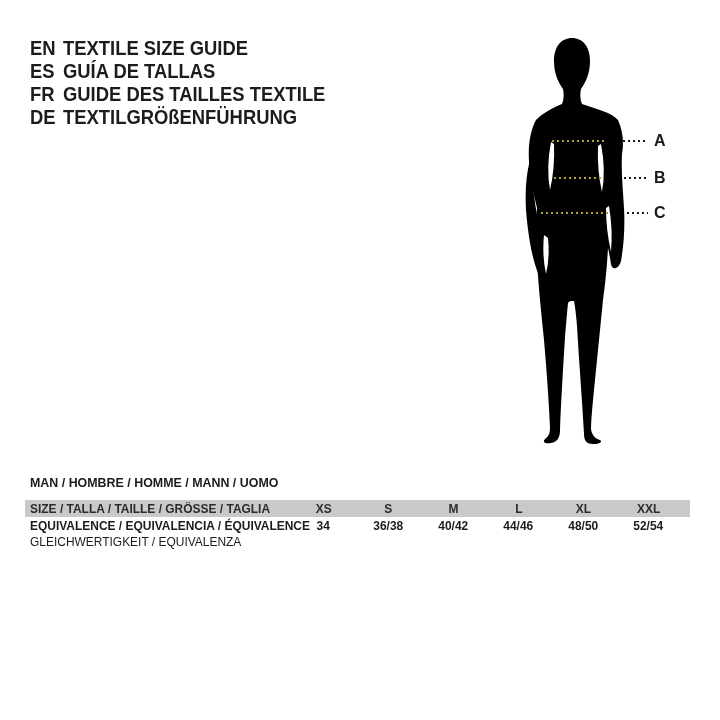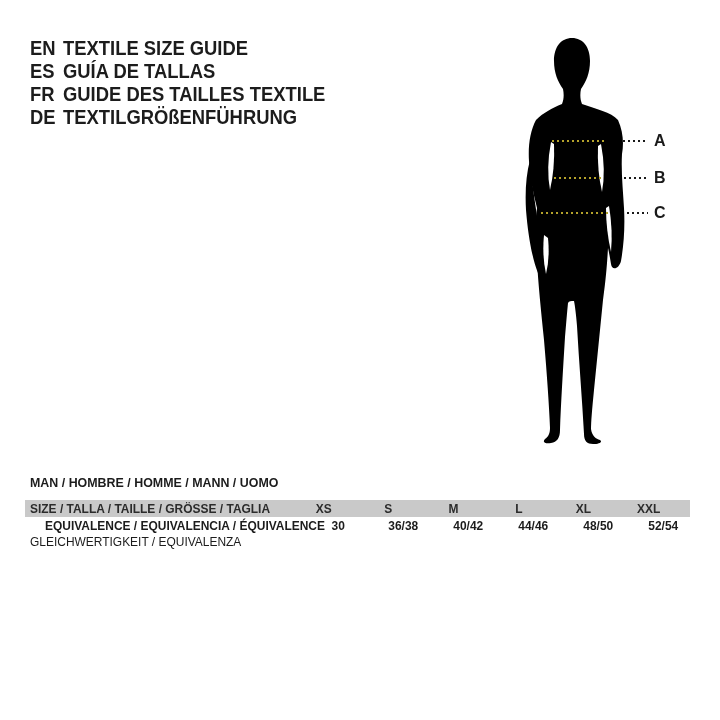--- a/index.html
+++ b/index.html
@@ -34,7 +34,7 @@
   .bar-label{flex:0 0 266px;width:266px;padding-left:5px;box-sizing:border-box;}
   .col{flex:0 0 65px;width:65px;text-align:center;}
   .equiv-row{
-    position:absolute;left:40px;top:518px;width:665px;display:flex;align-items:flex-start;
+    position:absolute;left:25px;top:518px;width:665px;display:flex;align-items:flex-start;
     font-size:13px;font-weight:700;line-height:16px;color:#1c1c1c;
   }
   .equiv-label2{position:absolute;left:30px;top:535px;font-size:13px;font-weight:400;line-height:14px;}

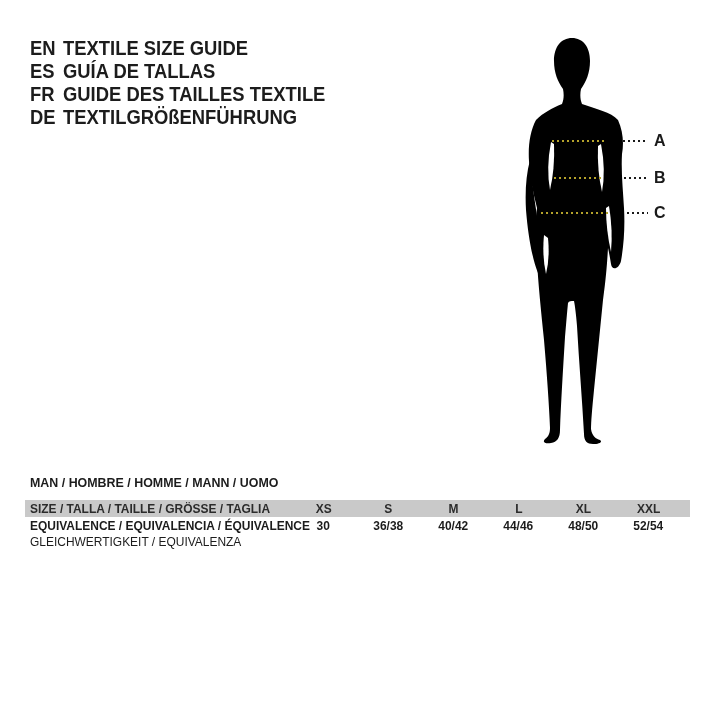--- a/index.html
+++ b/index.html
@@ -137,7 +137,7 @@
 
 <div class="equiv-row">
   <span class="bar-label"><span class="cond">EQUIVALENCE / EQUIVALENCIA / ÉQUIVALENCE</span></span>
-  <span class="col"><span class="cond-c">30</span></span>
+  <span class="col"><span class="cond-c">34</span></span>
   <span class="col"><span class="cond-c">36/38</span></span>
   <span class="col"><span class="cond-c">40/42</span></span>
   <span class="col"><span class="cond-c">44/46</span></span>

